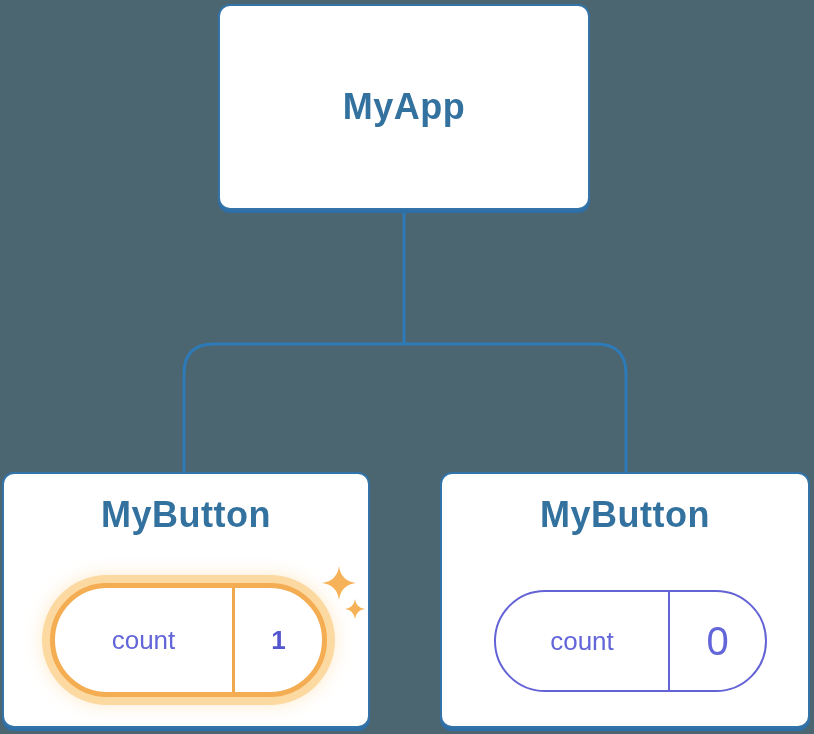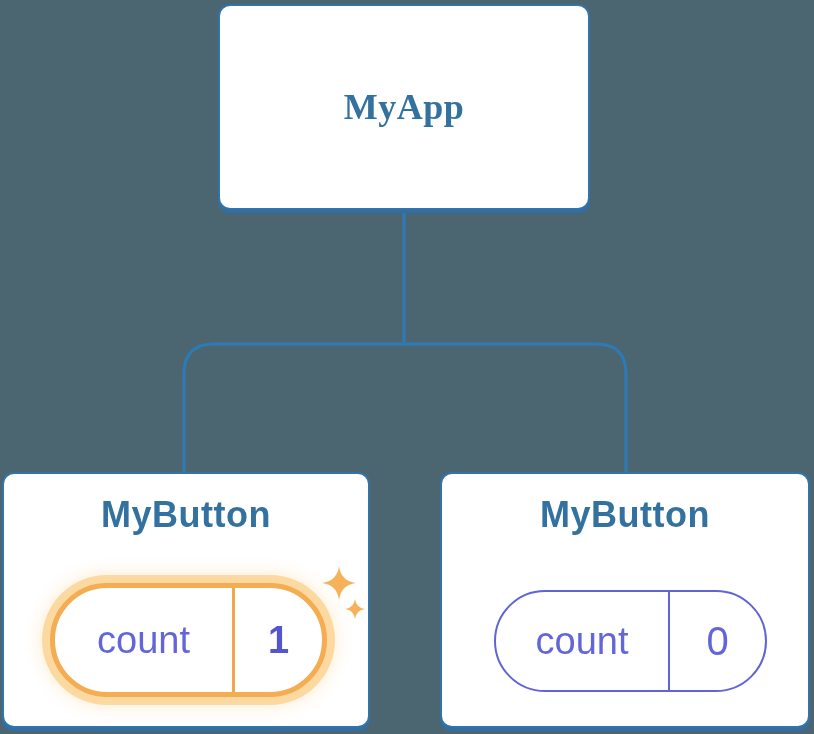--- a/index.html
+++ b/index.html
@@ -29,7 +29,7 @@
   .root-card {
     left: 218px; top: 4px;
     width: 372px; height: 206px;
-    display: flex; align-items: center; justify-content: center; font-family: Liberation Serif, serif;
+    display: flex; align-items: center; justify-content: center;
   }
   .child-left  { left: 2px;   top: 472px; width: 368px; height: 256px; }
   .child-right { left: 440px; top: 472px; width: 370px; height: 256px; }

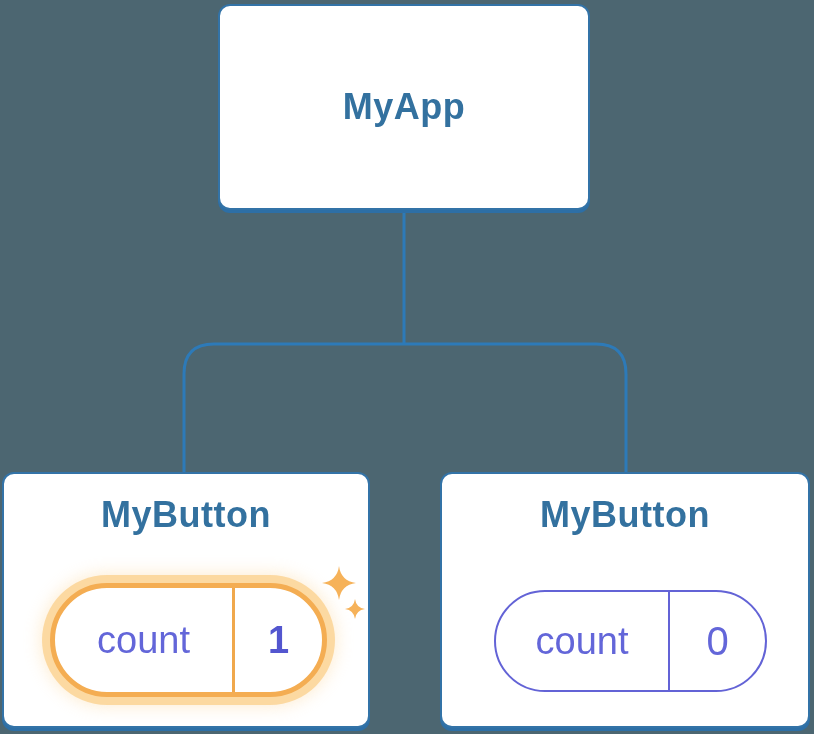--- a/index.html
+++ b/index.html
@@ -69,7 +69,7 @@
     align-items: center;
     justify-content: center;
     color: #6366d9;
-    font-size: 38px;
+    font-size: 26px;
   }
   .pill-highlighted .pill-key {
     width: 180px;

